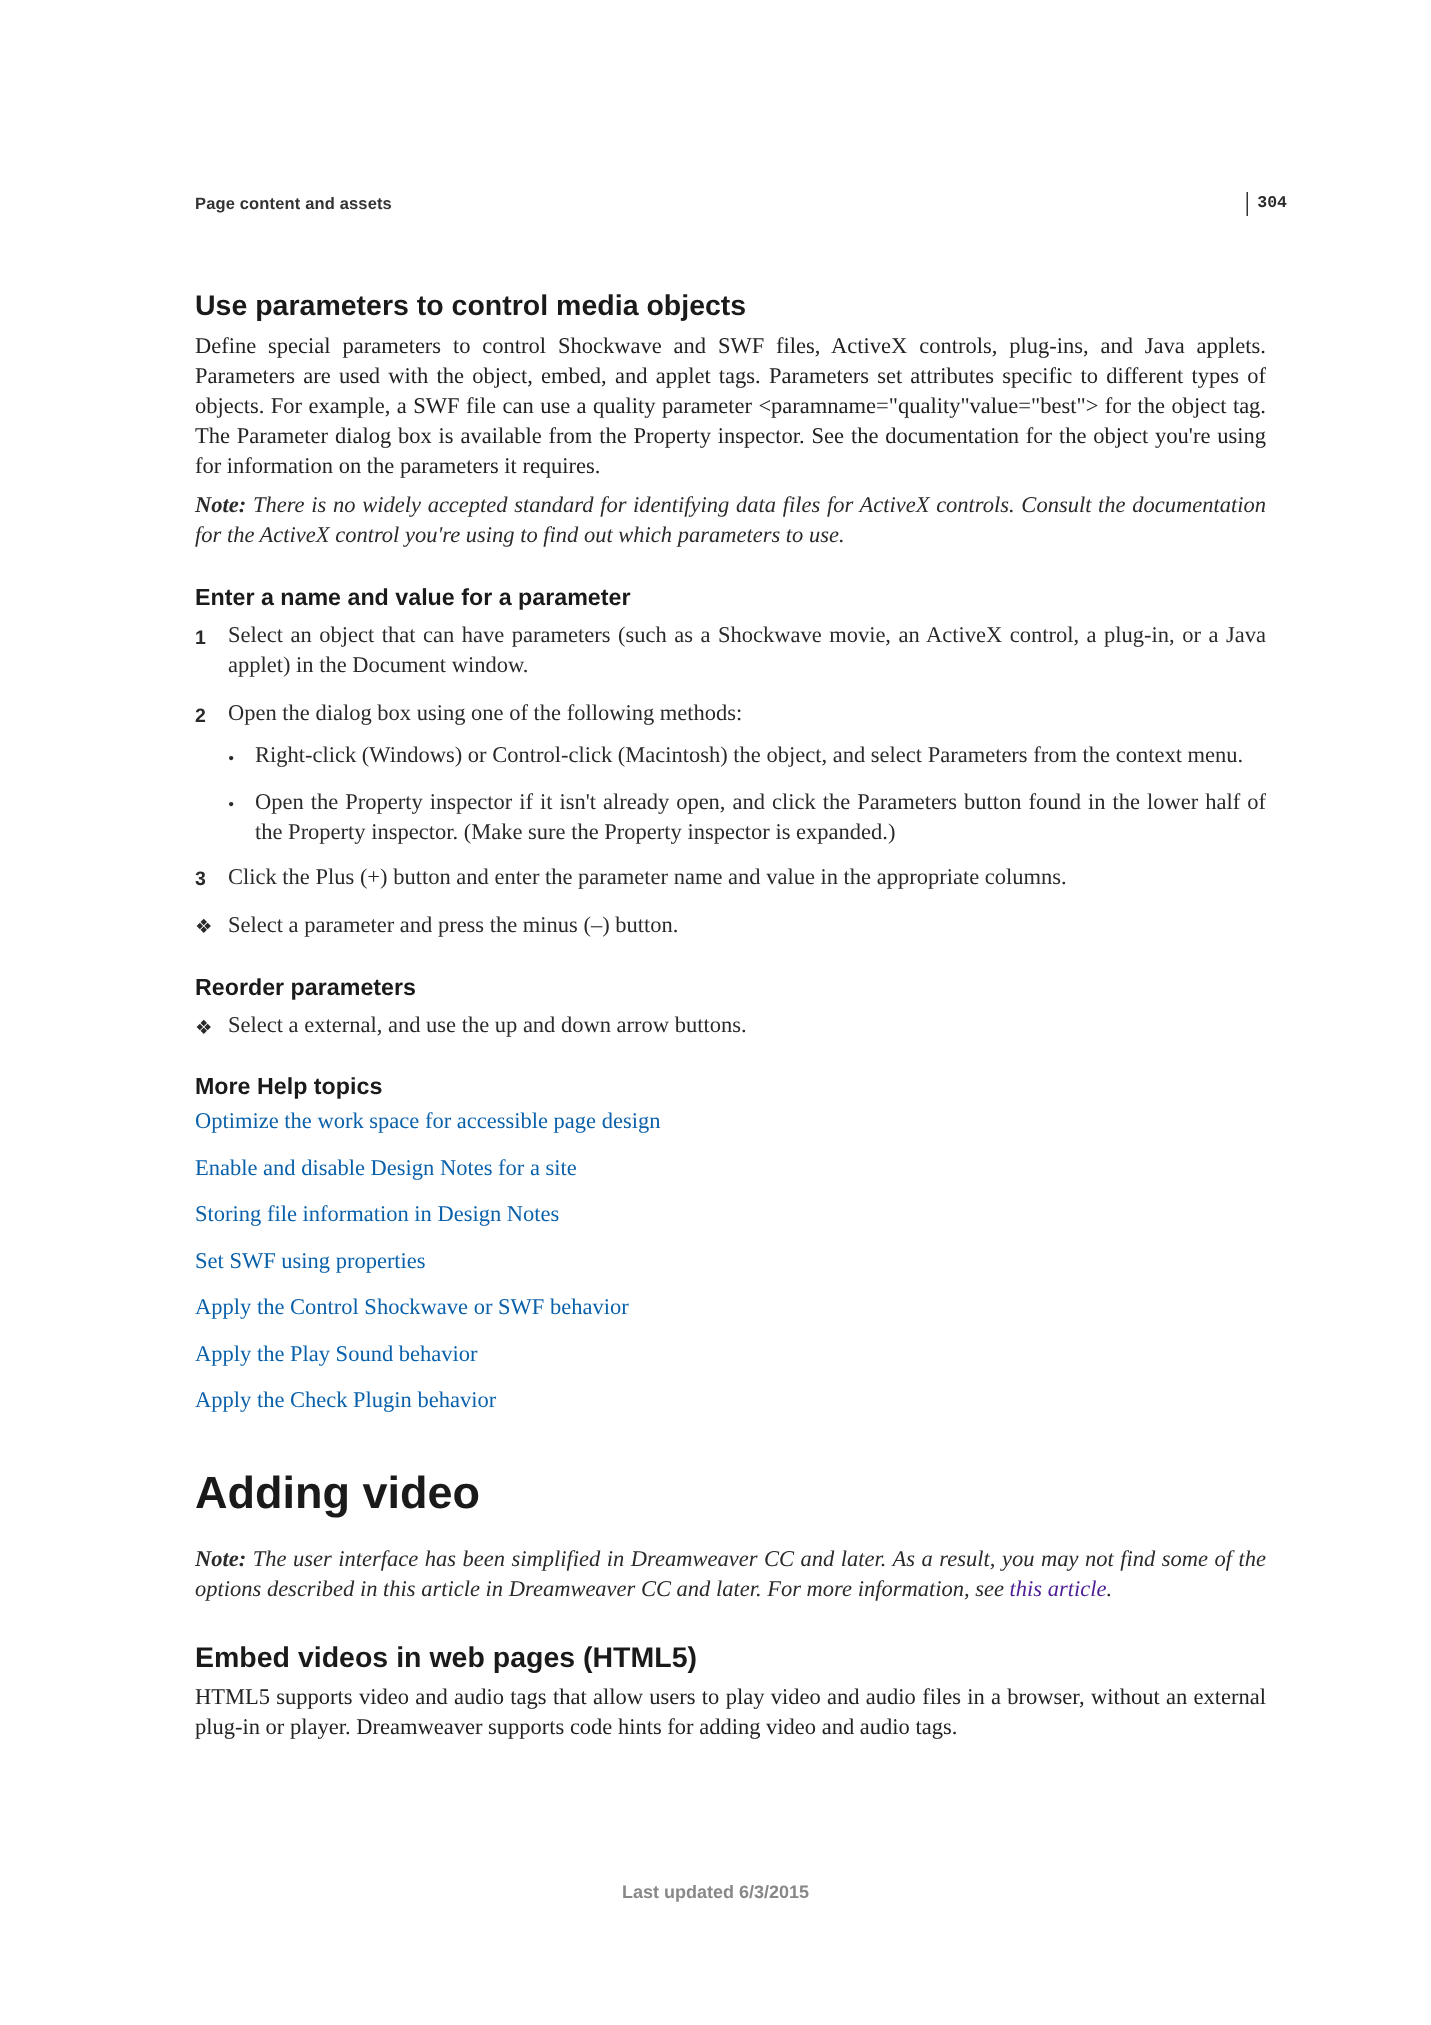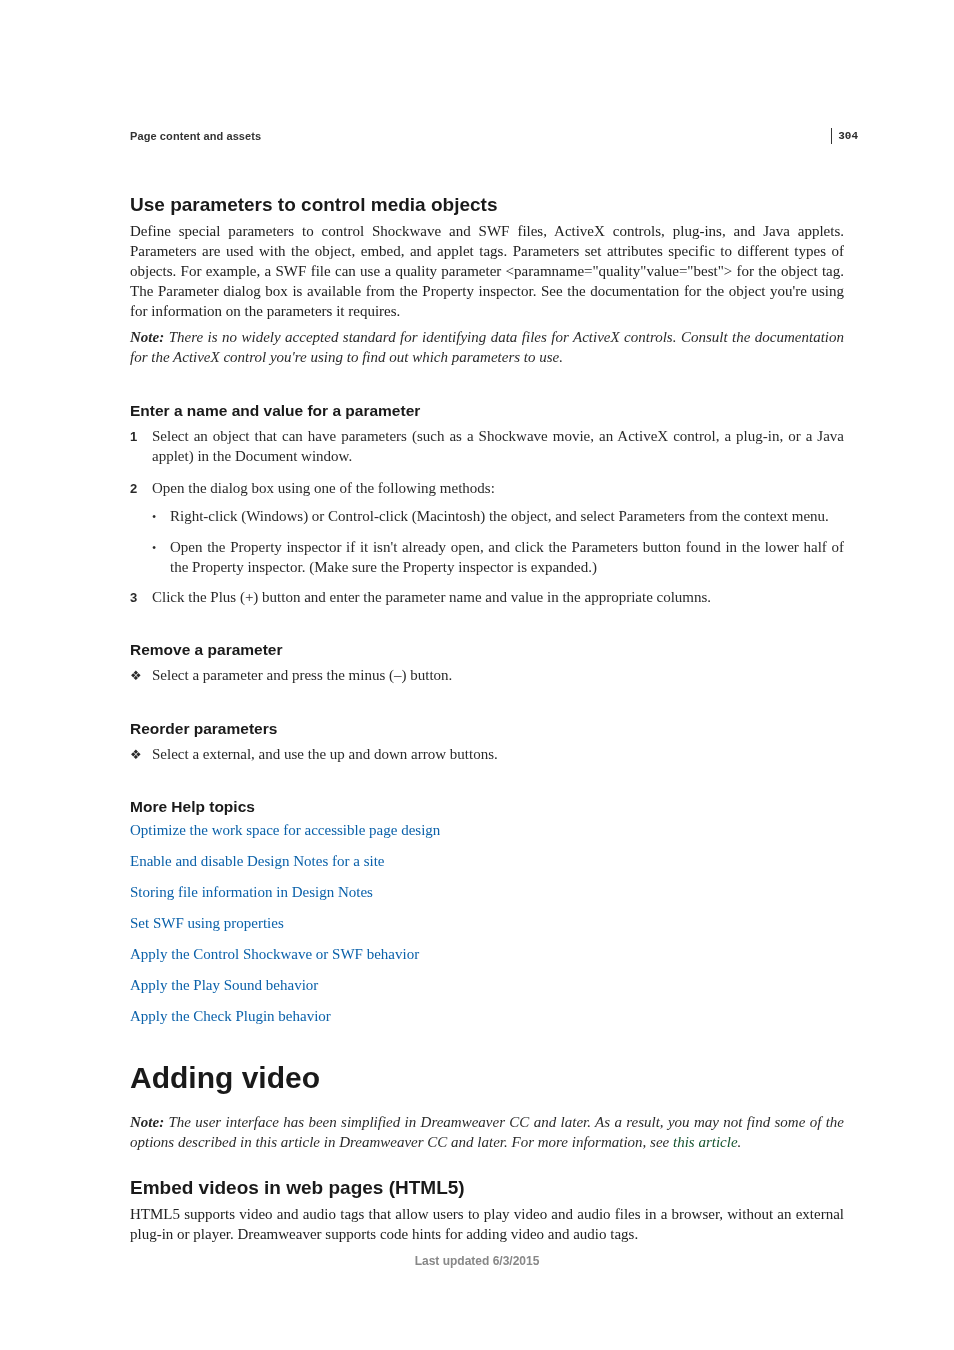--- a/index.html
+++ b/index.html
@@ -62,7 +62,7 @@
     font-family: "Myriad Pro", "Helvetica Neue", Arial, sans-serif;
     font-weight: 700;
     font-size: 15.5px;
-    margin: 34px 0 6px 0;
+    margin: 22px 0 6px 0;
     color: #1a1a1a;
   }
   .ol {

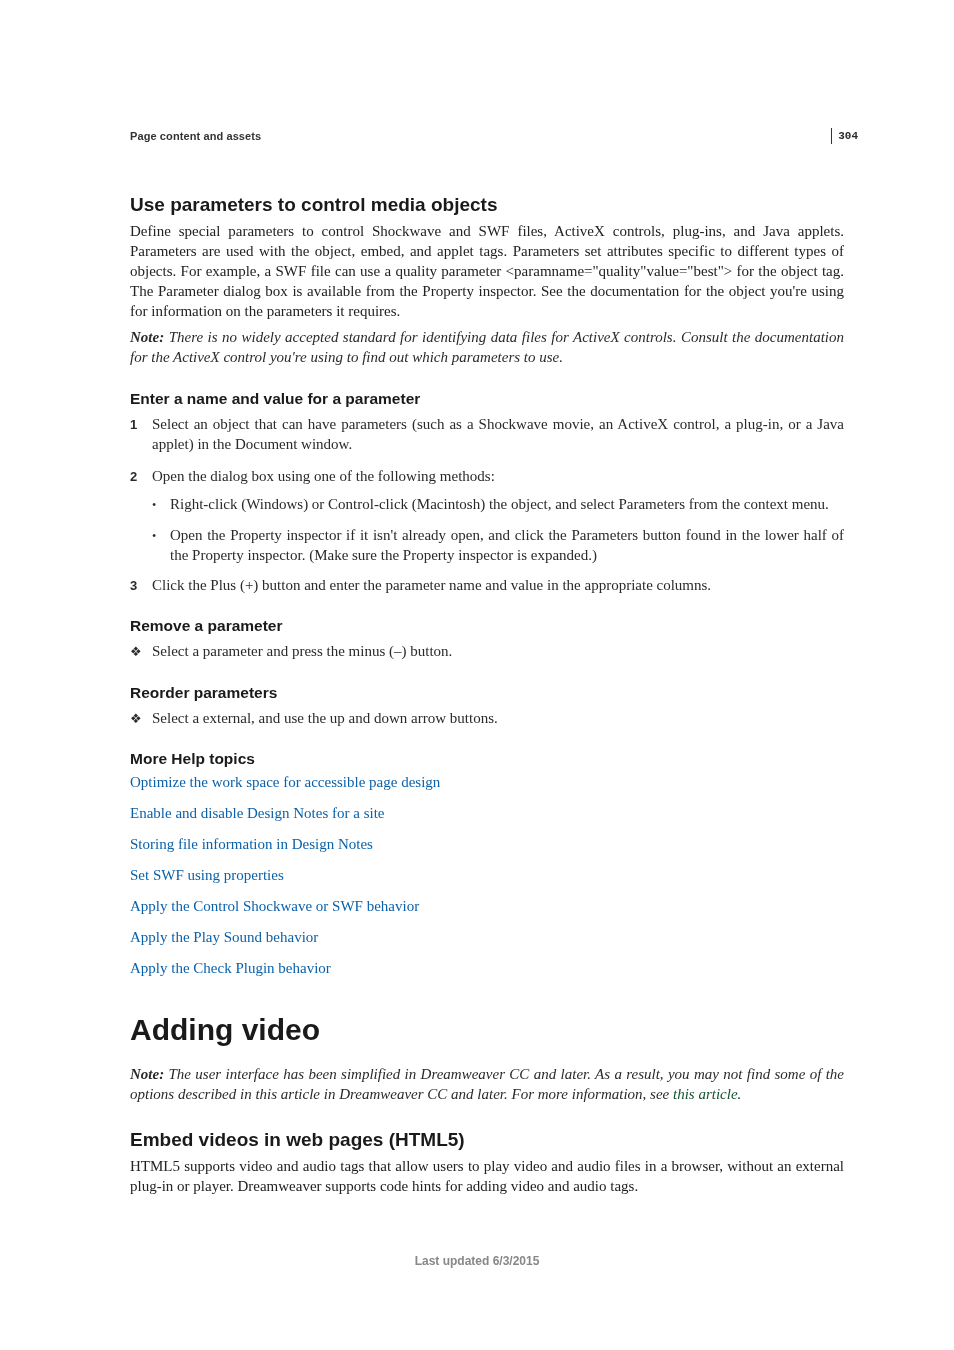--- a/index.html
+++ b/index.html
@@ -190,7 +190,6 @@
     </div>
   </div>
 
-  <h3 class="sub">Remove a parameter</h3>
   <div class="diamond-line">
     <div class="d-mark">❖</div>
     <div>Select a parameter and press the minus (–) button.</div>

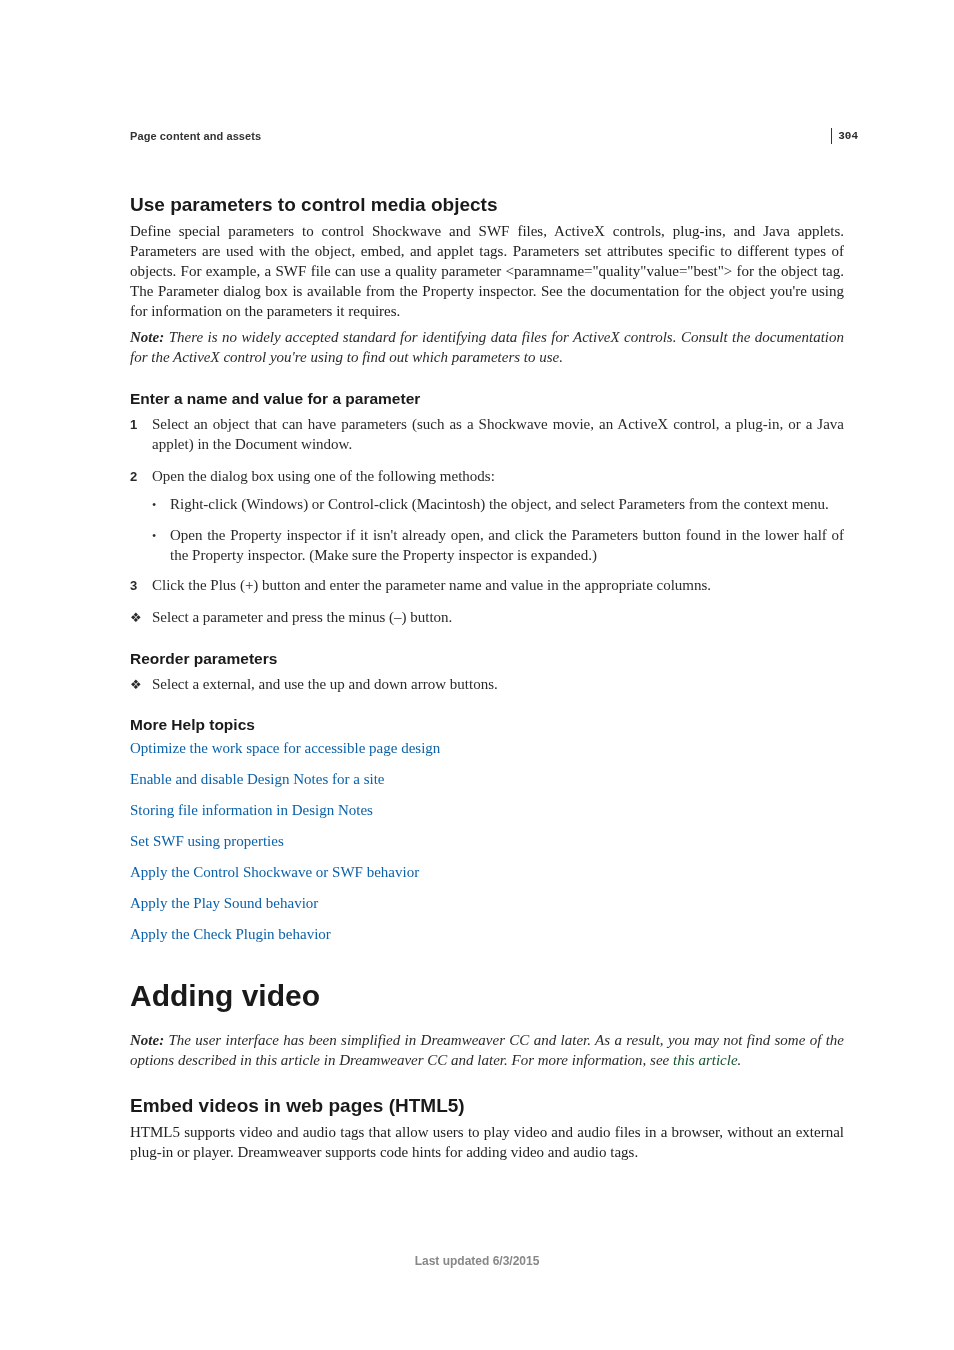--- a/index.html
+++ b/index.html
@@ -127,7 +127,7 @@
     color: #1a1a1a;
   }
   .inline-link {
-    color: #14532d;
+    color: #4c1d95;
     text-decoration: none;
   }
   .footer {

